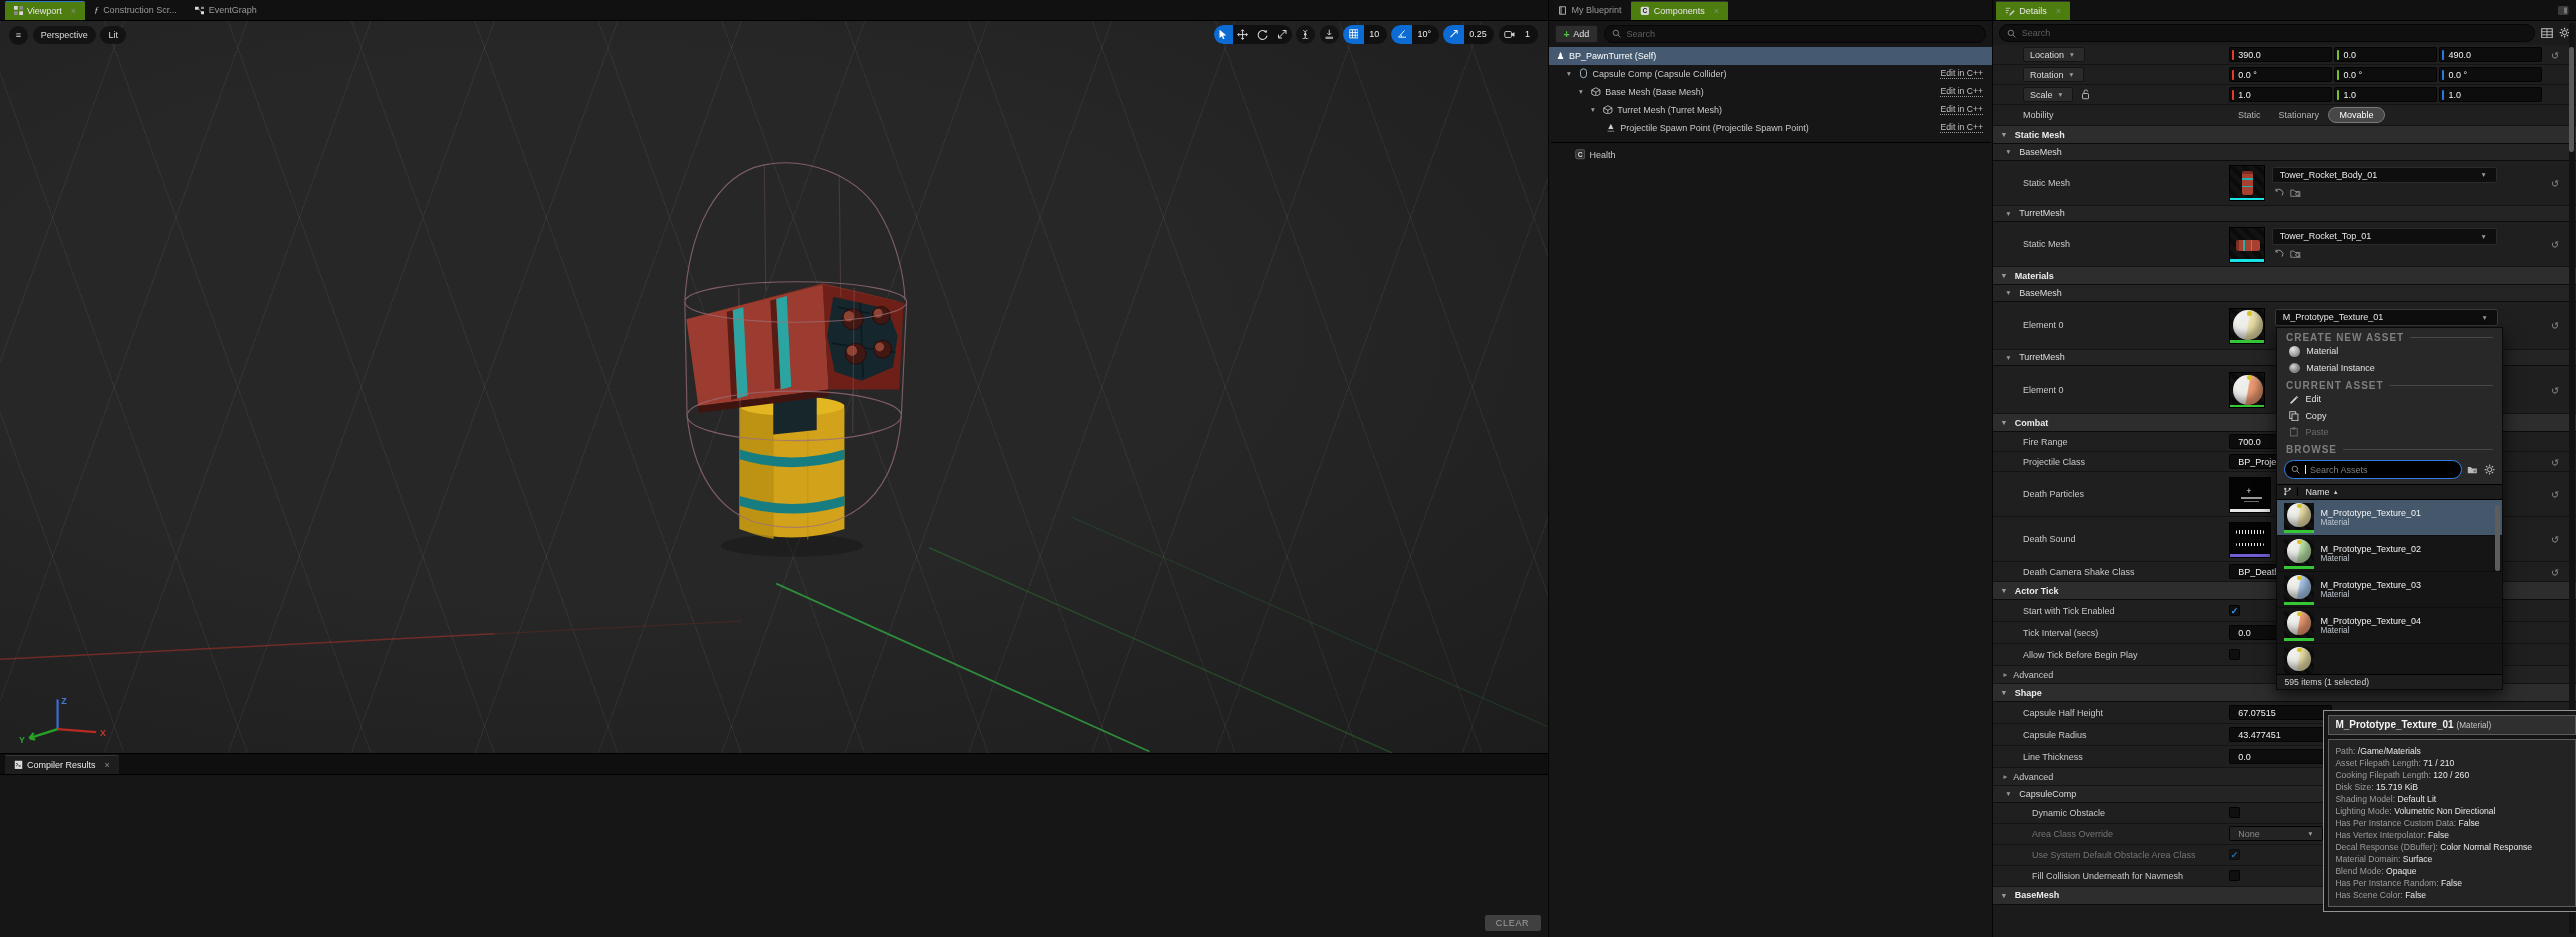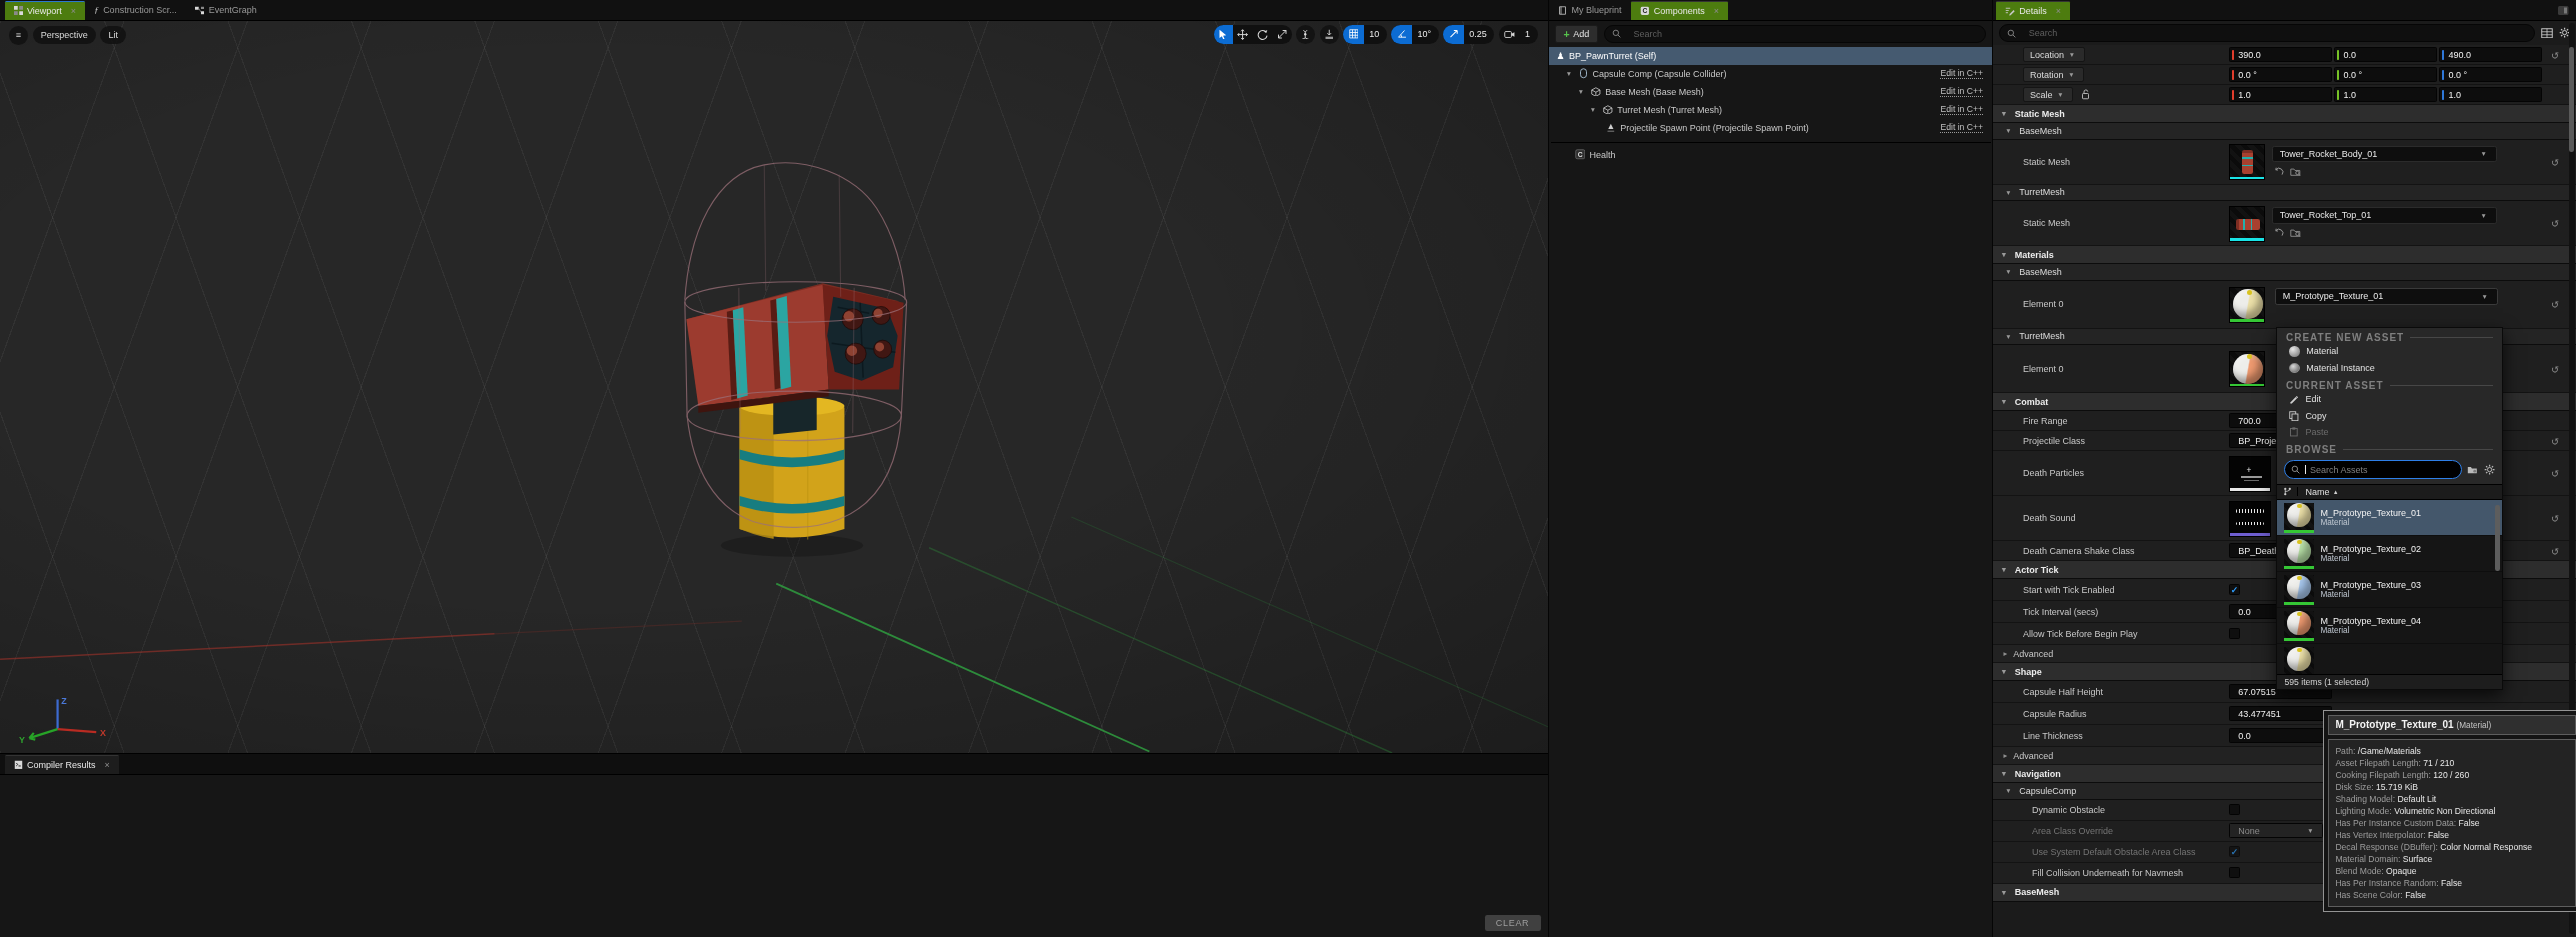--- a/index.html
+++ b/index.html
@@ -34,7 +34,7 @@
   
   .addbtn{display:flex;align-items:center;gap:3.7px;height:18px;background:#2d2d2d;border:0.7px solid #1a1a1a;border-radius:2.2px;padding:0 7.5px;color:#e5e5e5}
   .plus{color:#56c24c;font-weight:bold;font-size:10.5px}
-  .srch{flex:1;display:flex;align-items:center;gap:13px;height:18px;background:#0f0f0f;border:0.7px solid #060606;border-radius:9px;padding:0 6.7px;color:#5f5f5f}
+  .srch{flex:1;display:flex;align-items:center;gap:6px;height:18px;background:#0f0f0f;border:0.7px solid #060606;border-radius:9px;padding:0 6.7px;color:#5f5f5f}
   .trow{height:18px;display:flex;align-items:center;gap:4.5px;color:#c9c9c9;position:relative}
   .trow.sel{background:#455a70;color:#fff}
   .car{color:#9a9a9a;font-size:7.5px;width:7.5px}

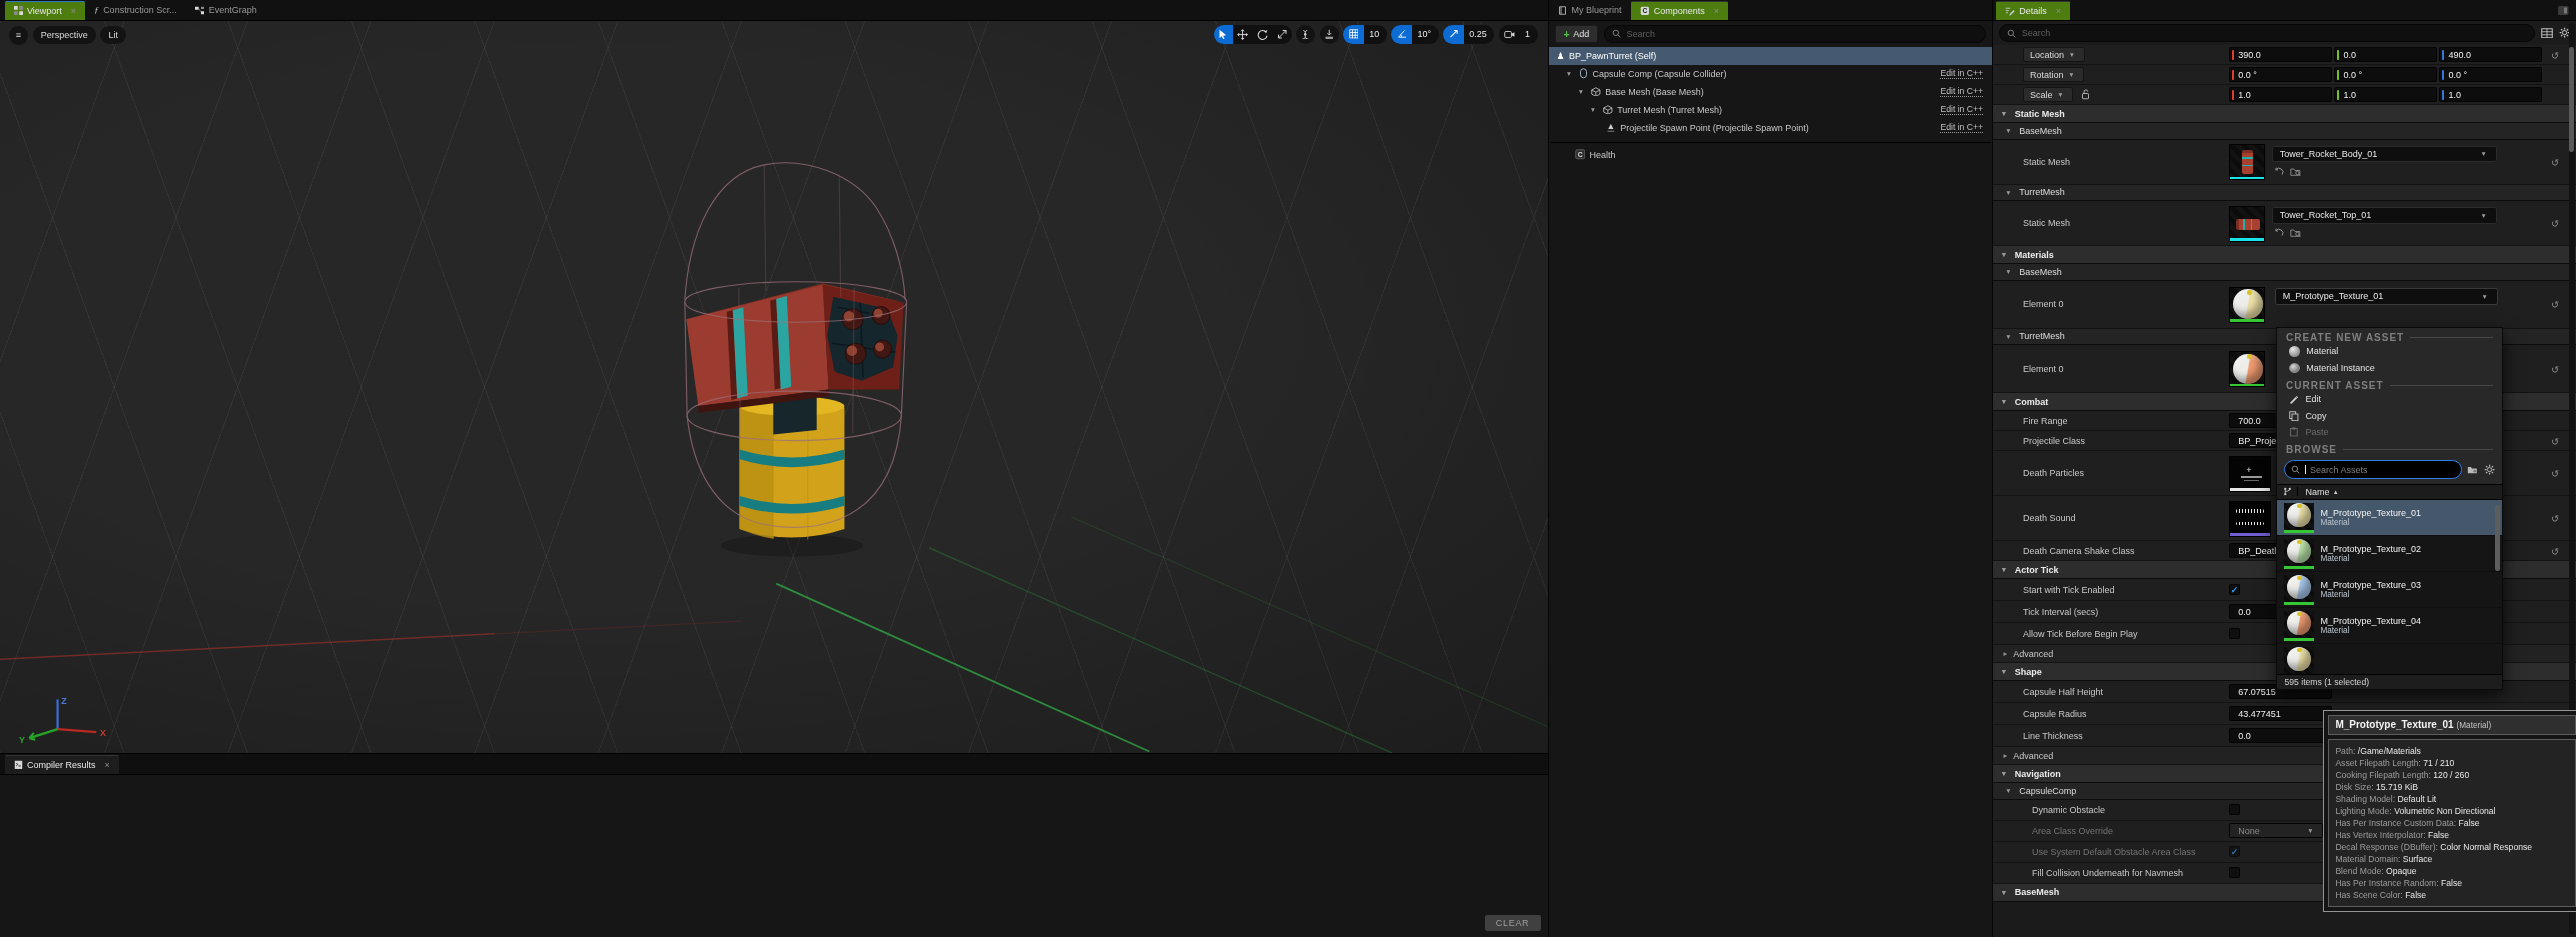--- a/index.html
+++ b/index.html
@@ -494,6 +494,14 @@
             </div>
         </div>
       </div>
+      <div class="drow h28">
+        <span>Mobility</span>
+        <div class="vcol" style="gap:0">
+          <span style="padding:2.2px 9px;color:#b3b3b3">Static</span>
+          <span style="padding:2.2px 9px;color:#b3b3b3">Stationary</span>
+          <span style="padding:2.2px 10.5px;color:#fff;background:#474747;border:0.7px solid #7a7a7a;border-radius:8.2px">Movable</span>
+        </div>
+      </div>
 
       <div class="dsec">
           <span class="car"></span>

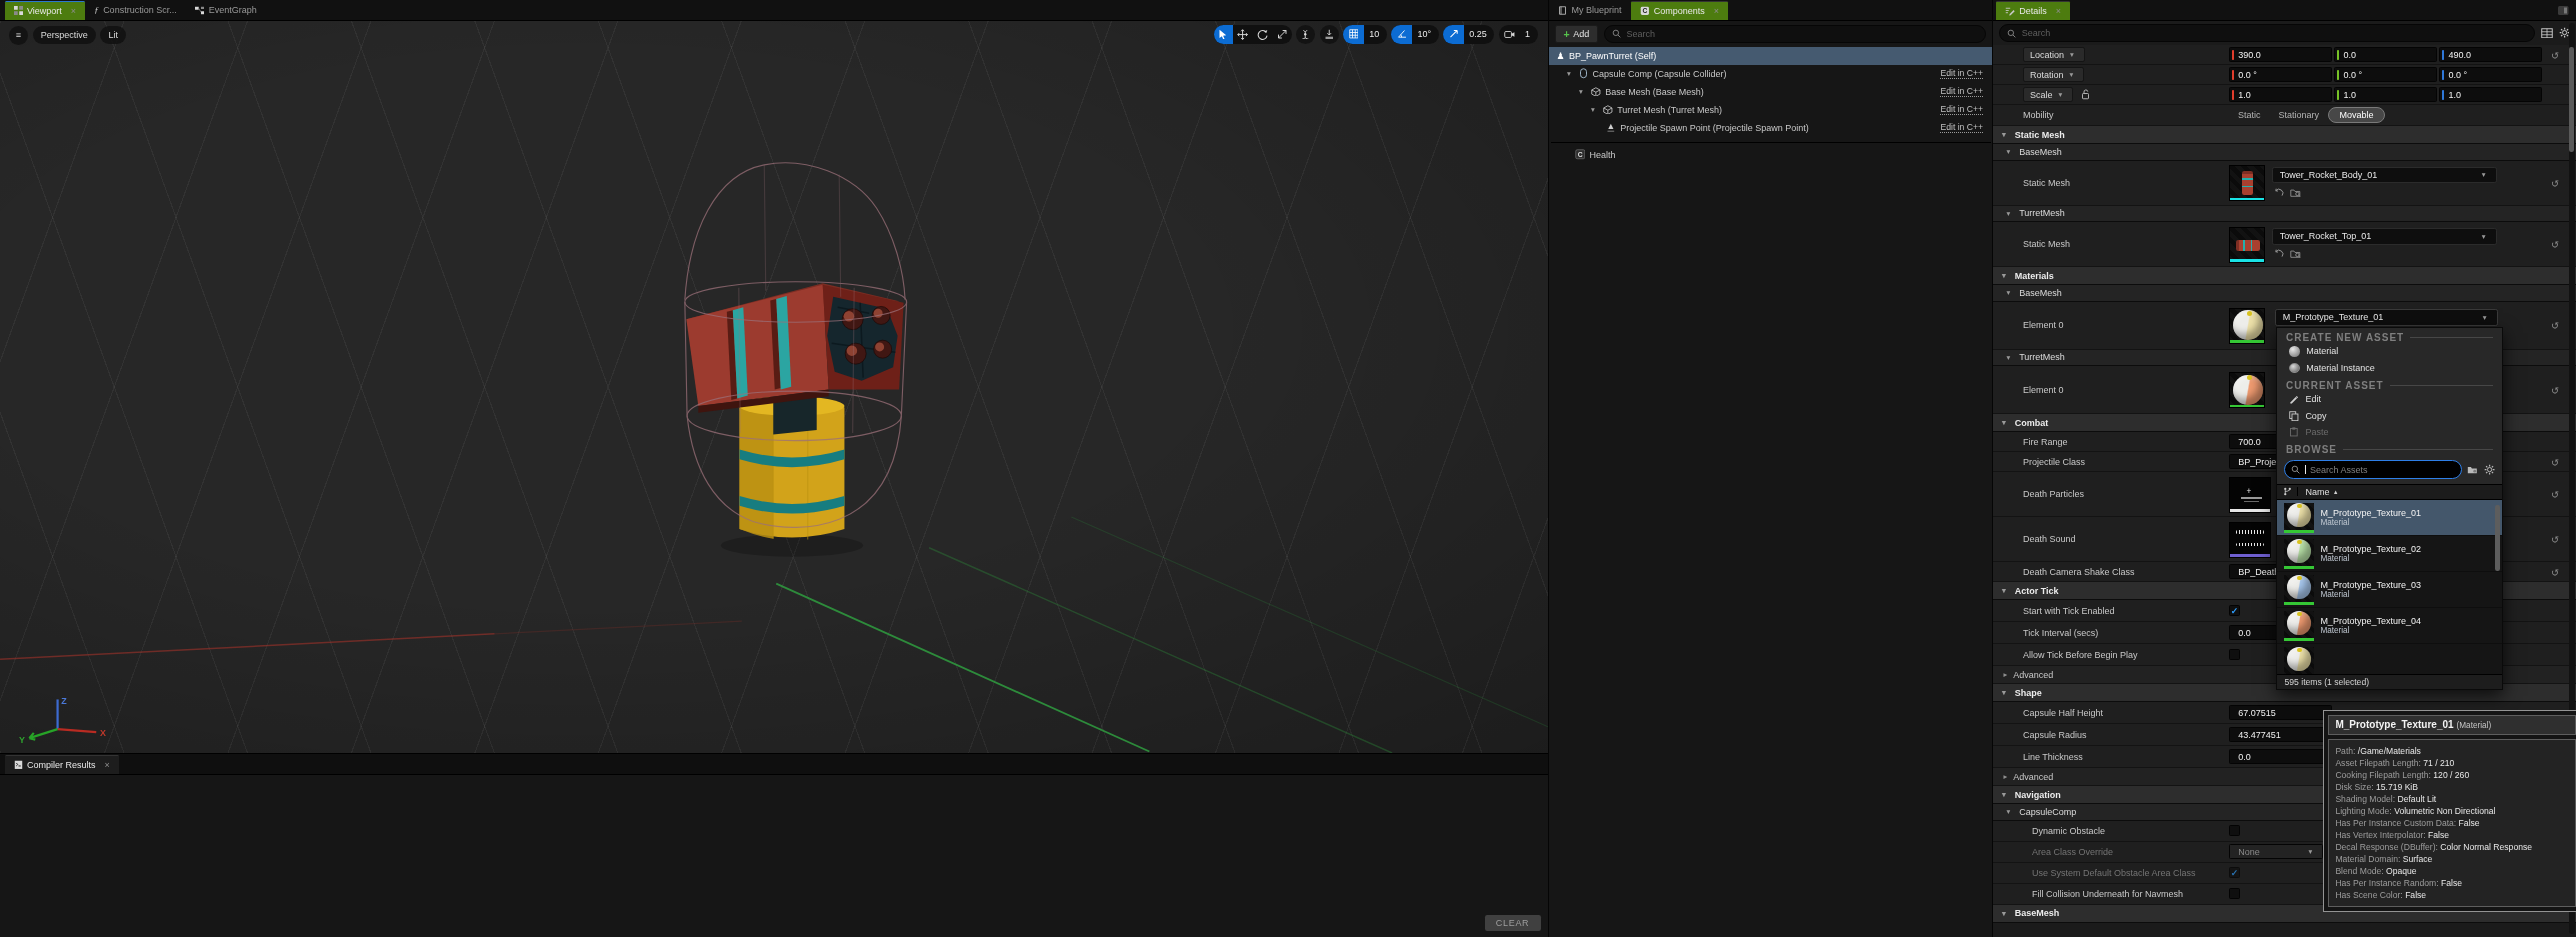--- a/index.html
+++ b/index.html
@@ -705,10 +705,6 @@
           <span>Advanced</span>
       </div>
 
-      <div class="dsec">
-          <span class="car"></span>
-          <span>Navigation</span>
-        </div>
       <div class="dsub">
           <span class="car"></span>
           <span>CapsuleComp</span>

